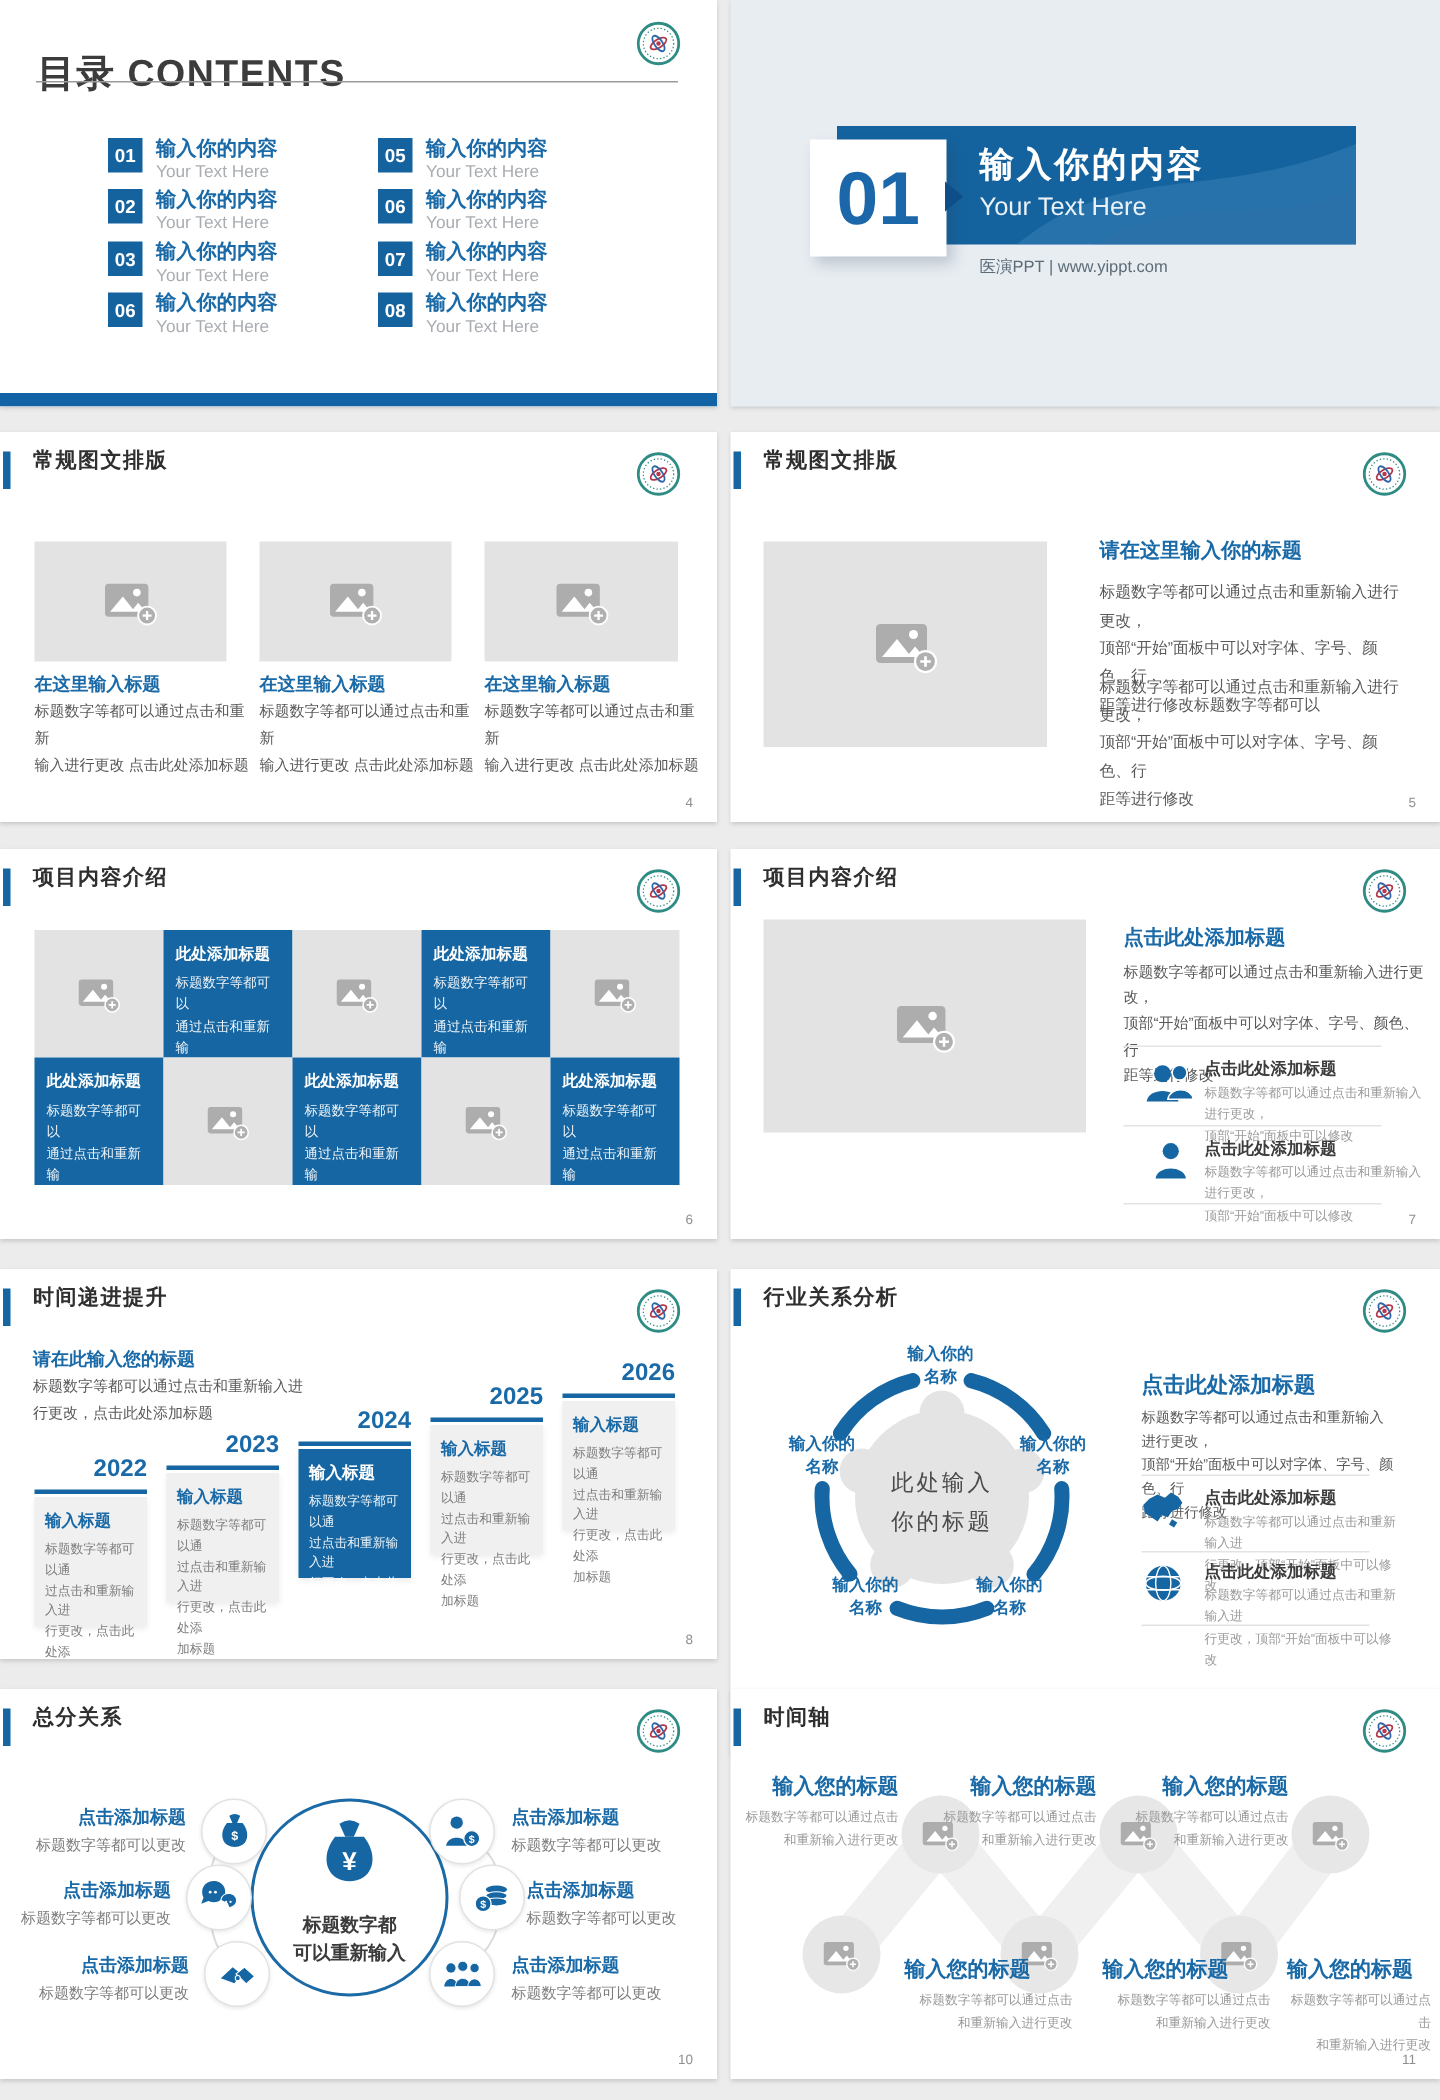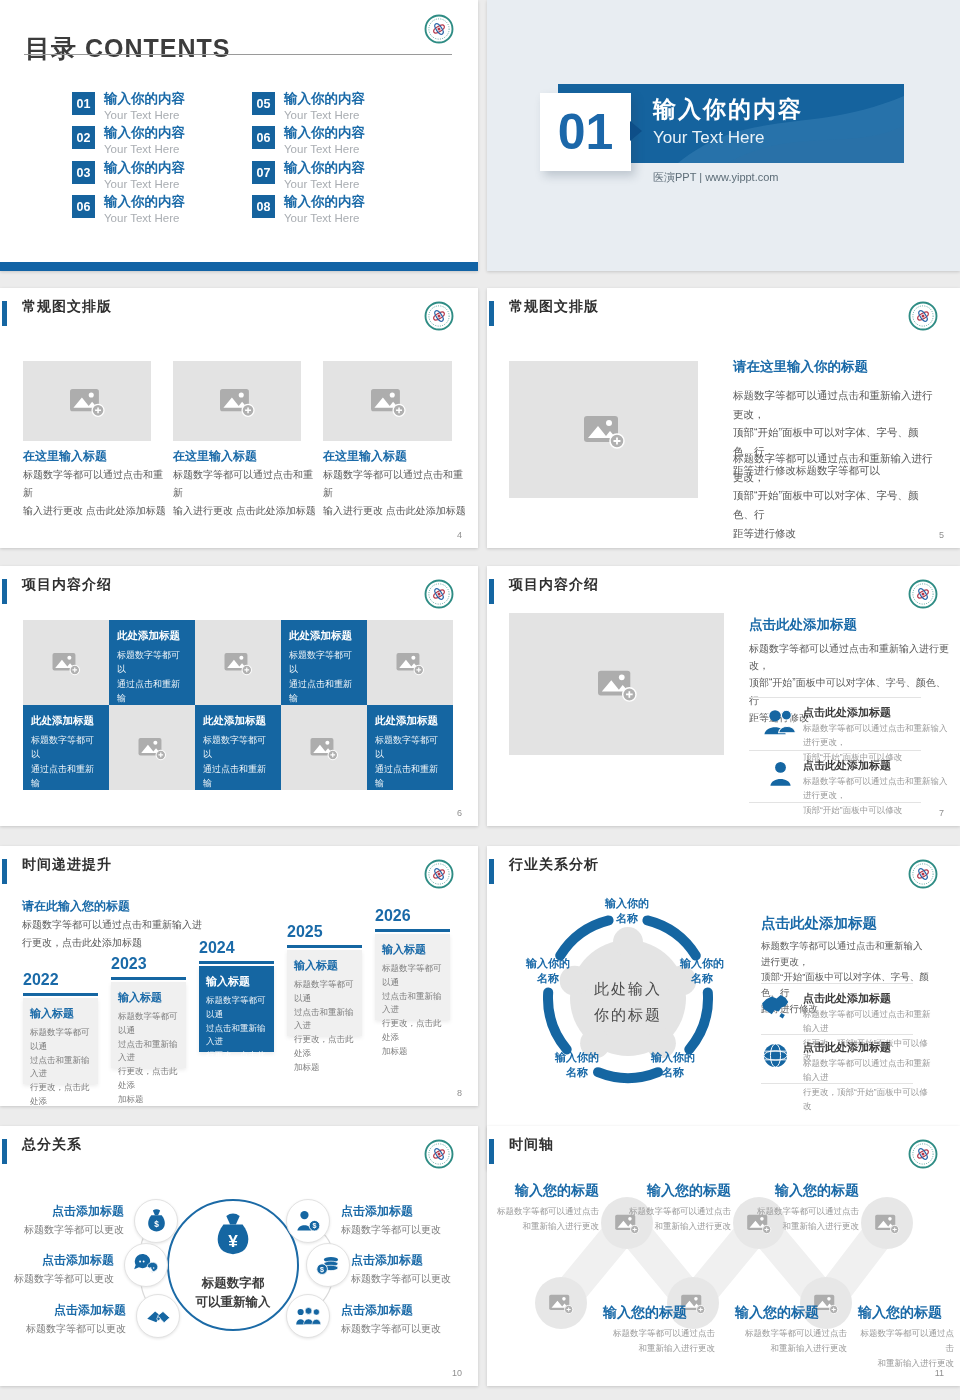--- a/index.html
+++ b/index.html
@@ -56,7 +56,7 @@
   .it-title{position:absolute;font-size:11px;font-weight:bold;color:#3c3c3c}
   .it-body{position:absolute;font-size:8.5px;color:#9a9a9a;line-height:1.7}
   
-  .ycol-year{position:absolute;width:75px;text-align:left;font-size:16px;font-weight:bold;color:var(--yblue)}
+  .ycol-year{position:absolute;width:75px;text-align:right;font-size:16px;font-weight:bold;color:var(--yblue)}
   .yline{position:absolute;width:75px;height:3px;background:var(--blue)}
   .ybox{position:absolute;width:75px;height:86px;background:#f0f0f0;padding:8px 7px;box-shadow:0 2px 4px rgba(0,0,0,.08)}
   .ybox .bt{font-size:11px;font-weight:bold;color:var(--yblue);margin-bottom:5px}

